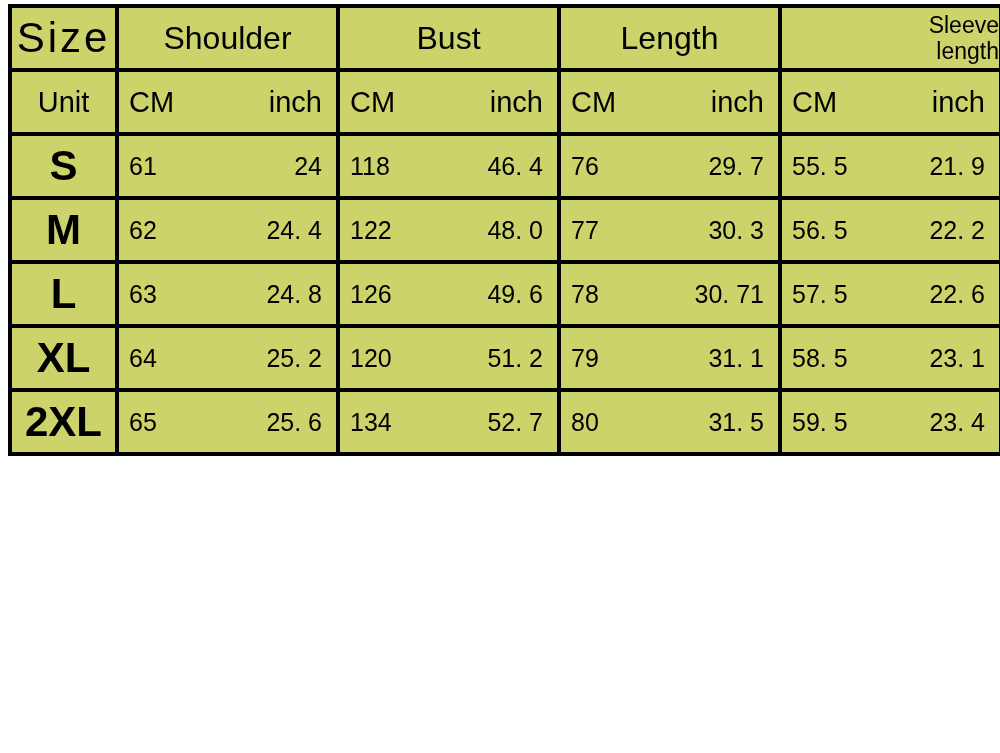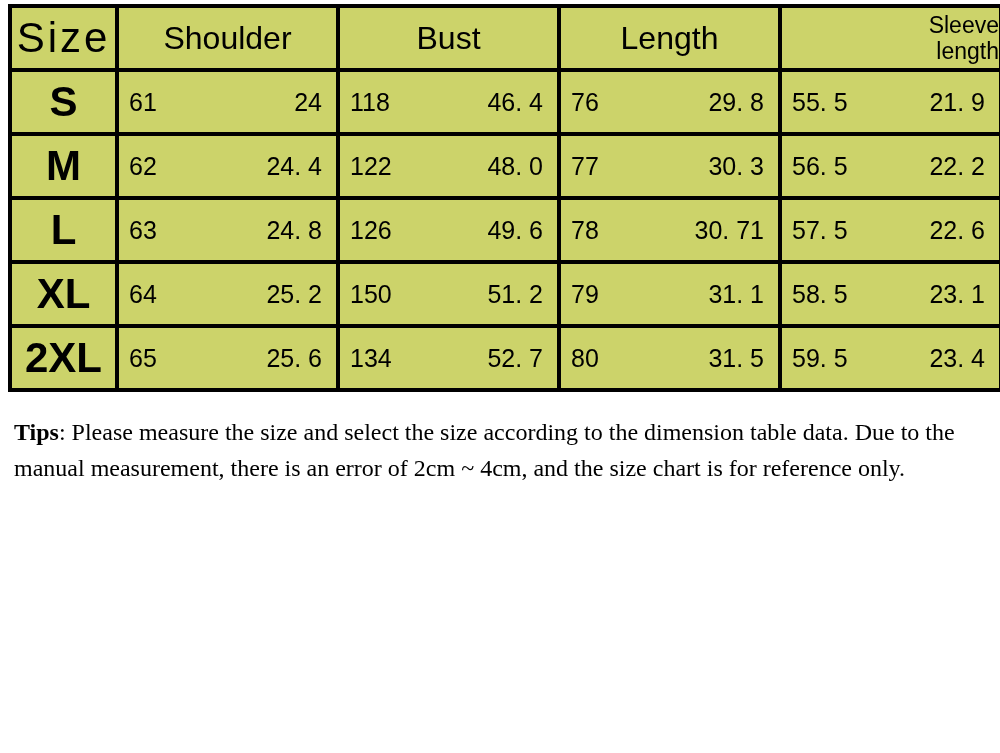--- a/index.html
+++ b/index.html
@@ -92,6 +92,33 @@
 length</td>
       </tr>
 
+      <tr>
+        <td class="unit-label">Unit</td>
+        <td>
+          <div class="pair unit-pair">
+            <span>CM</span>
+            <span>inch</span>
+          </div>
+        </td>
+        <td>
+          <div class="pair unit-pair">
+            <span>CM</span>
+            <span>inch</span>
+          </div>
+        </td>
+        <td>
+          <div class="pair unit-pair">
+            <span>CM</span>
+            <span>inch</span>
+          </div>
+        </td>
+        <td>
+          <div class="pair unit-pair">
+            <span>CM</span>
+            <span>inch</span>
+          </div>
+        </td>
+      </tr>
 
       <tr>
         <td class="size-cell">S</td>

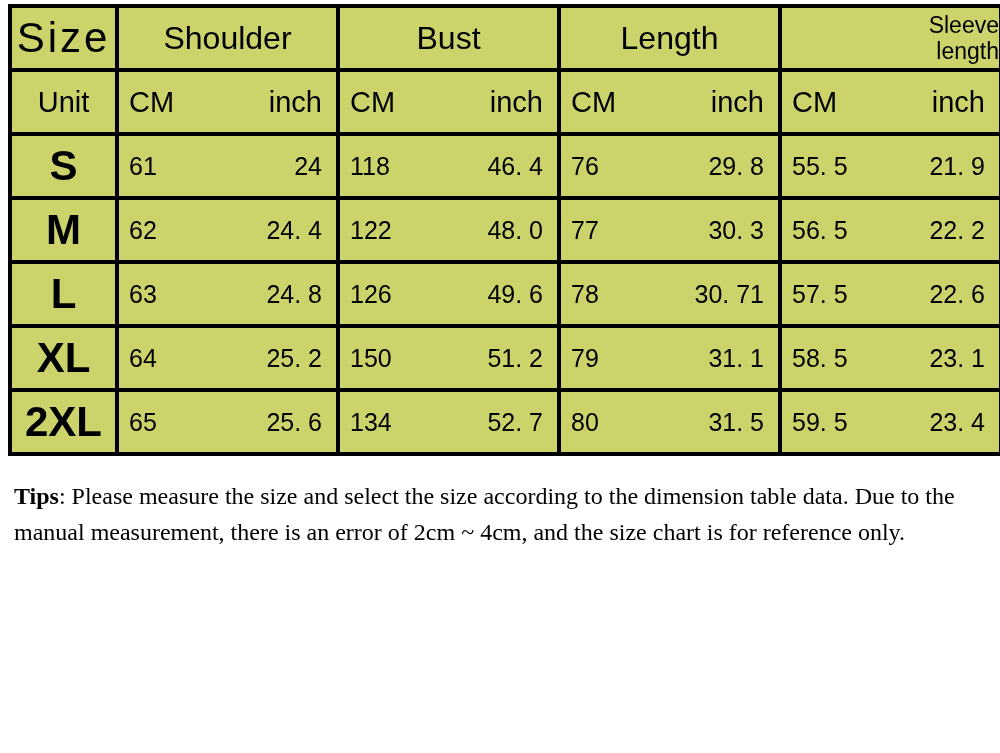--- a/index.html
+++ b/index.html
@@ -137,7 +137,7 @@
         <td>
             <div class="pair data-pair">
           <span>76</span>
-          <span>29. 8</span>
+          <span>29. 7</span>
             </div>
           </td>
         <td>

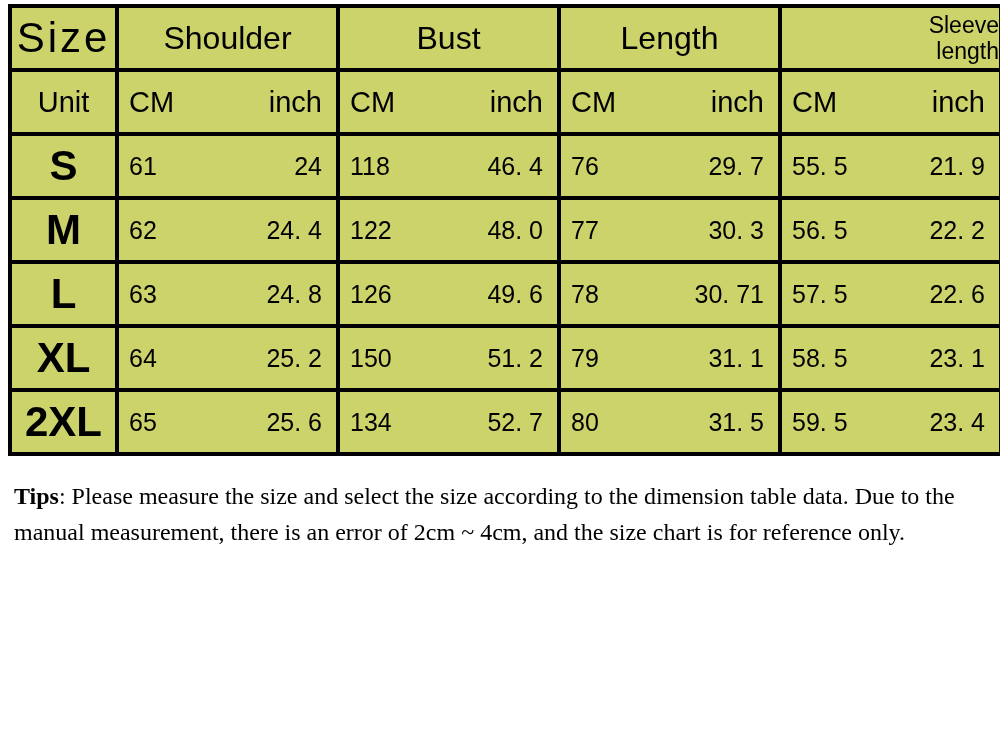--- a/index.html
+++ b/index.html
@@ -214,7 +214,7 @@
           </td>
         <td>
             <div class="pair data-pair">
-          <span>150</span>
+          <span>120</span>
           <span>51. 2</span>
             </div>
           </td>

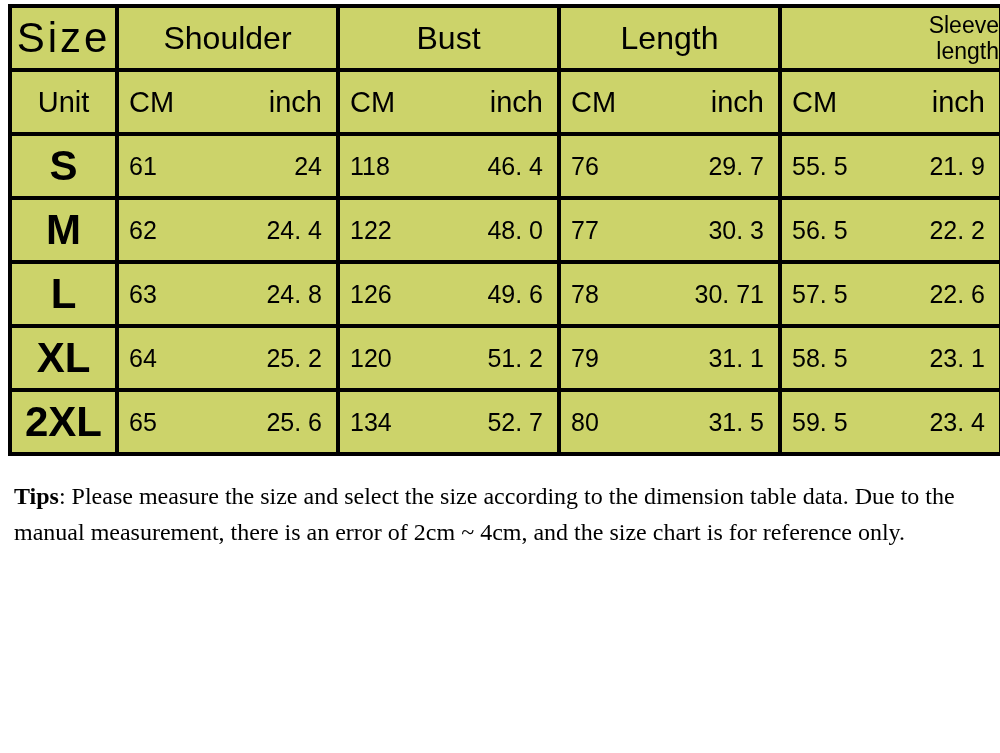--- a/index.html
+++ b/index.html
@@ -262,7 +262,6 @@
     </tbody>
   </table>
 
-  <p class="tips"><b>Tips</b><span>: Please measure the size and select the size according to the dimension table data. Due to the manual measurement, there is an error of 2cm ~ 4cm, and the size chart is for reference only.</span></p>
 
 </div>
 

